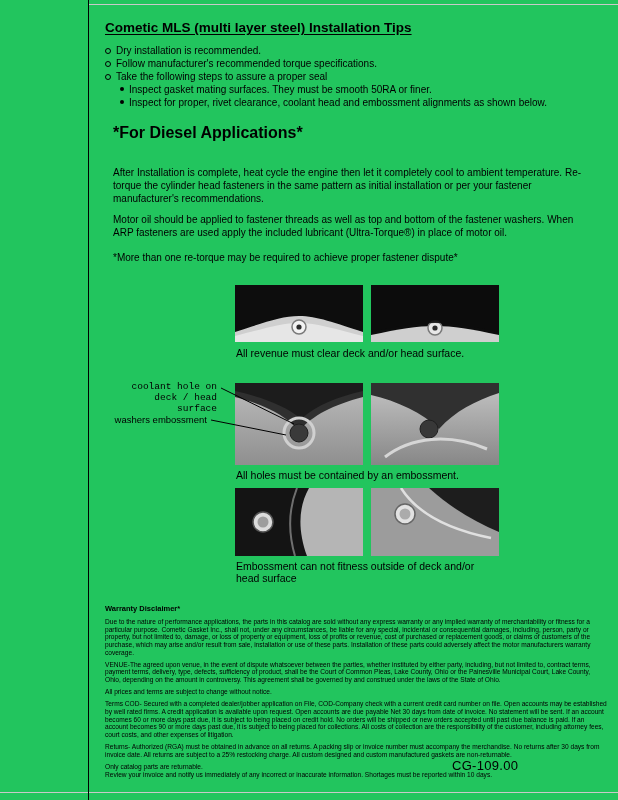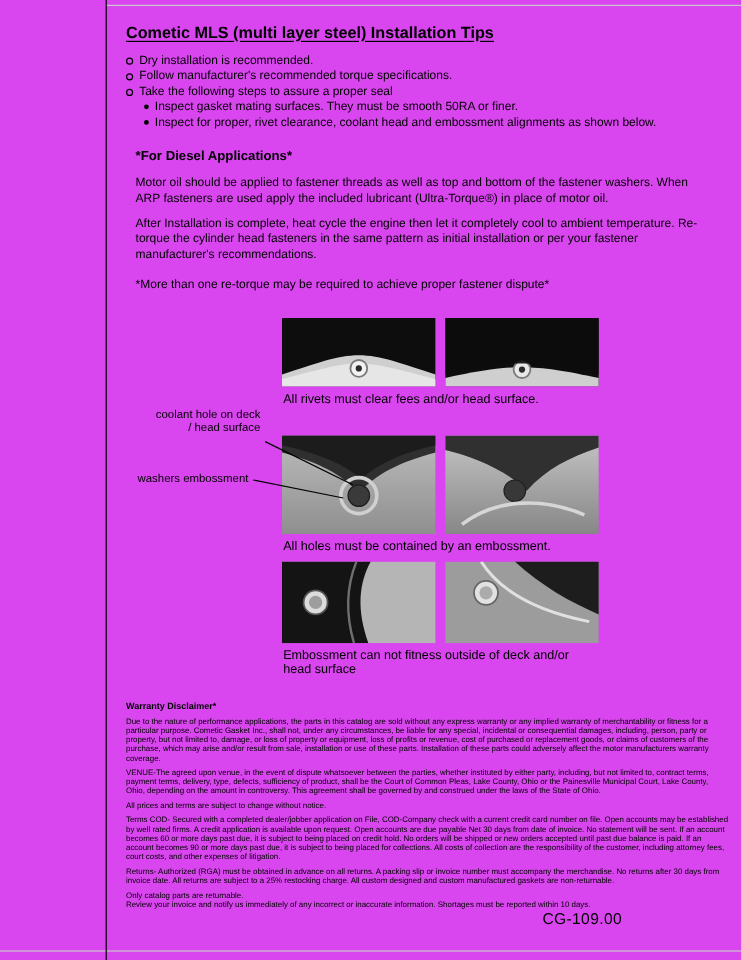--- a/index.html
+++ b/index.html
@@ -4,7 +4,7 @@
 <style>
   html,body { margin:0; padding:0; background:#ffffff; }
   #page {
-    position:relative; width:618px; height:800px; background:#d946ef;
+    position:relative; width:618px; height:800px; background:#22c55e;
     font-family:"Liberation Sans","DejaVu Sans",sans-serif; color:#000;
     overflow:hidden;
   }

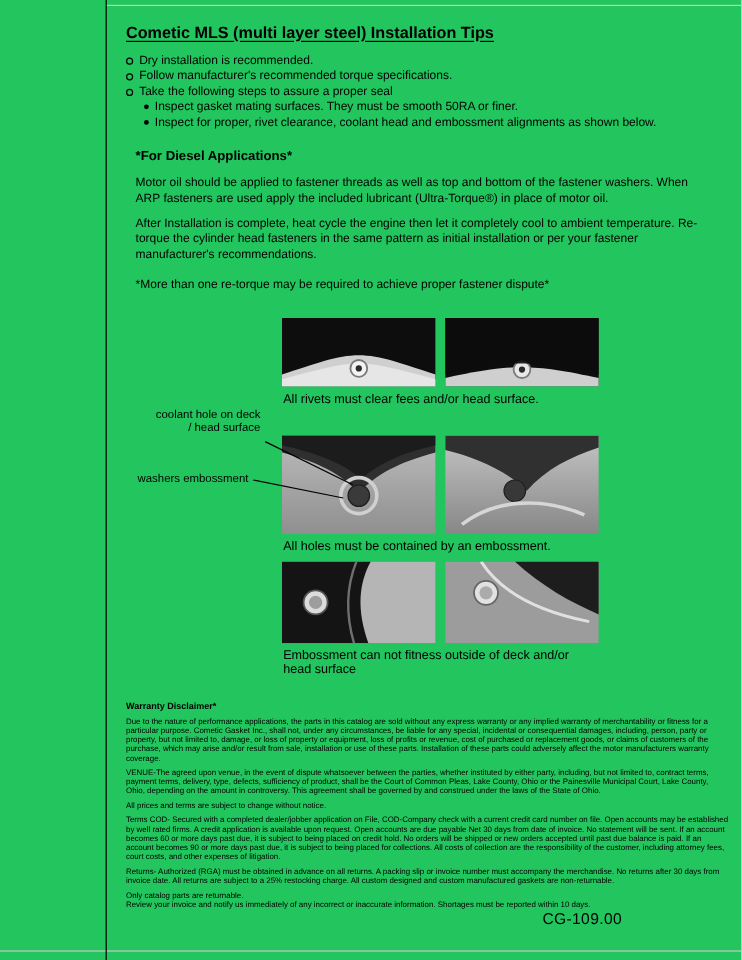--- a/index.html
+++ b/index.html
@@ -33,7 +33,7 @@
   }
 
   .diesel { margin-top:15px; margin-left:8px; }
-  .diesel h2 { font-size:11px; font-weight:bold; margin:0 0 10px 0; }
+  .diesel h2 { font-size:16px; font-weight:bold; margin:0 0 24px 0; }
   .diesel p { font-size:10px; line-height:13px; width:480px; margin:0 0 8px 0; }
   .diesel p.note { margin-top:12px; margin-bottom:0; }
 

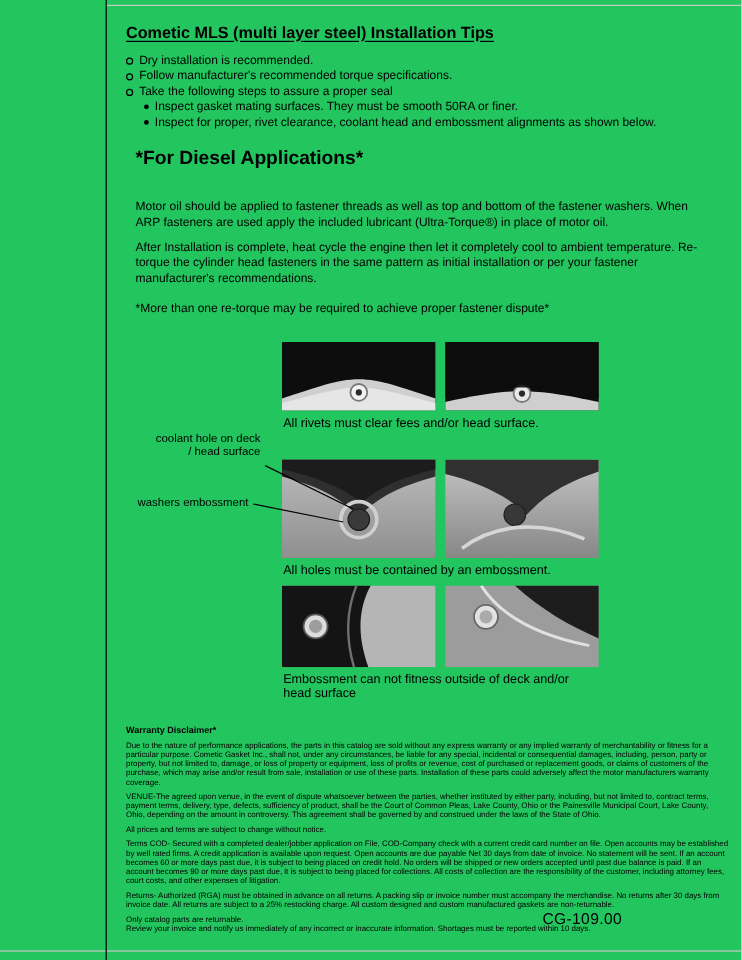--- a/index.html
+++ b/index.html
@@ -98,8 +98,8 @@
 
     <div class="diesel">
       <h2>*For Diesel Applications*</h2>
+      <p>After Installation is complete, heat cycle the engine then let it completely cool to ambient temperature. Re-torque the cylinder head fasteners in the same pattern as initial installation or per your fastener manufacturer's recommendations.</p>
       <p>Motor oil should be applied to fastener threads as well as top and bottom of the fastener washers. When ARP fasteners are used apply the included lubricant (Ultra-Torque®) in place of motor oil.</p>
-      <p>After Installation is complete, heat cycle the engine then let it completely cool to ambient temperature. Re-torque the cylinder head fasteners in the same pattern as initial installation or per your fastener manufacturer's recommendations.</p>
       <p class="note">*More than one re-torque may be required to achieve proper fastener dispute*</p>
     </div>
 

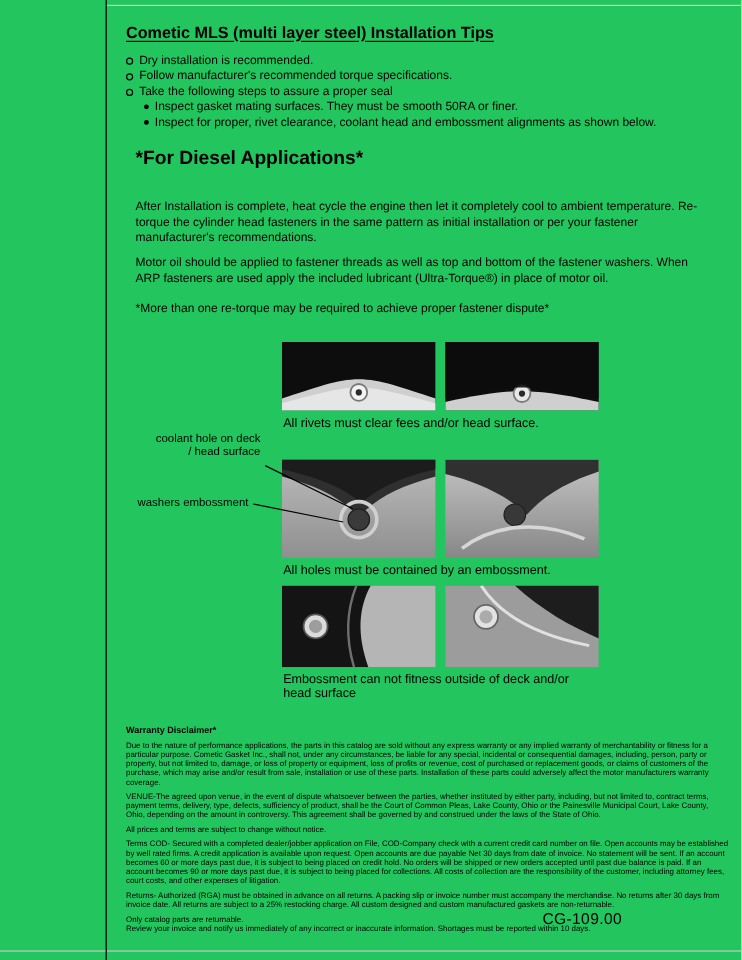--- a/index.html
+++ b/index.html
@@ -125,7 +125,7 @@
           <path d="M0,0 L128,0 L128,47 C100,41 82,38 64,38 C46,38 28,41 0,47 Z" fill="#0d0d0d" opacity="0.88"></path>
         </svg>
       </div>
-      <div class="dg-cap cap1">All rivets must clear fees and/or head surface.</div>
+      <div class="dg-cap cap1">All revenue must clear deck and/or head surface.</div>
 
       <div class="dg-hdr col1 r2h">RIGHT</div>
       <div class="dg-hdr col2 r2h">WRONG</div>

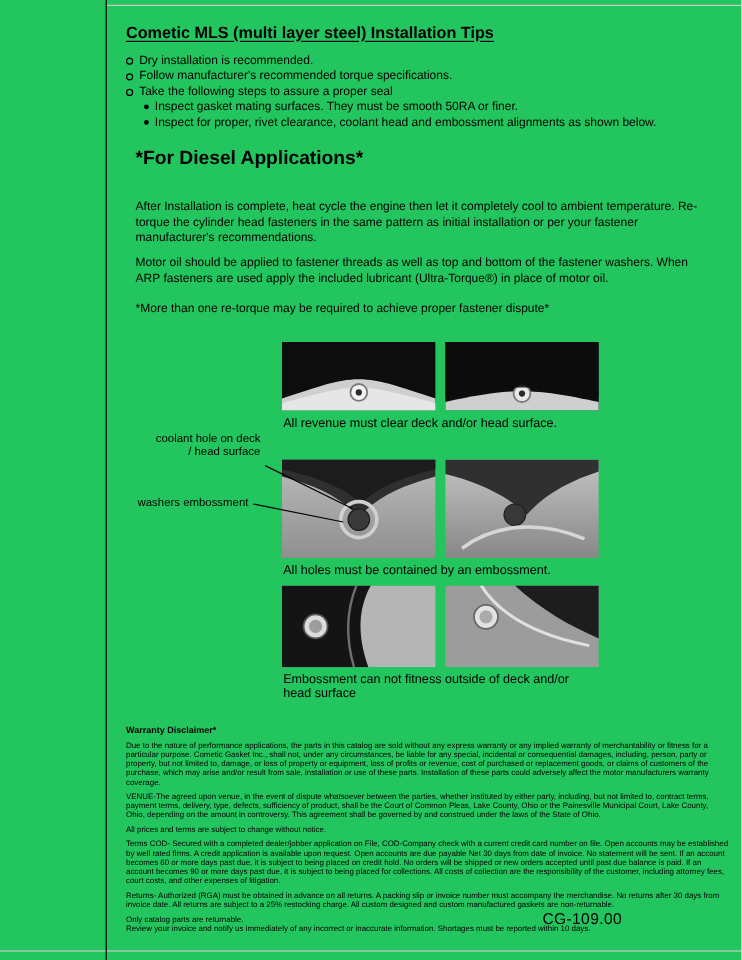--- a/index.html
+++ b/index.html
@@ -48,7 +48,7 @@
   .dg-cap { position:absolute; left:131px; font-size:10.5px; line-height:12px; }
   .cap1 { top:77px; } .cap2 { top:199px; } .cap3 { top:290px; width:250px; }
   .callout { position:absolute; text-align:right; font-size:9.5px; line-height:11px; }
-  .callout1 { left:20px; top:90px; width:92px; }
+  .callout1 { left:20px; top:111px; width:92px;font-family:Liberation Mono, monospace; }
   .callout2 { left:2px; top:144px; width:100px; }
   .overlay { position:absolute; left:0; top:0; pointer-events:none; }
 

